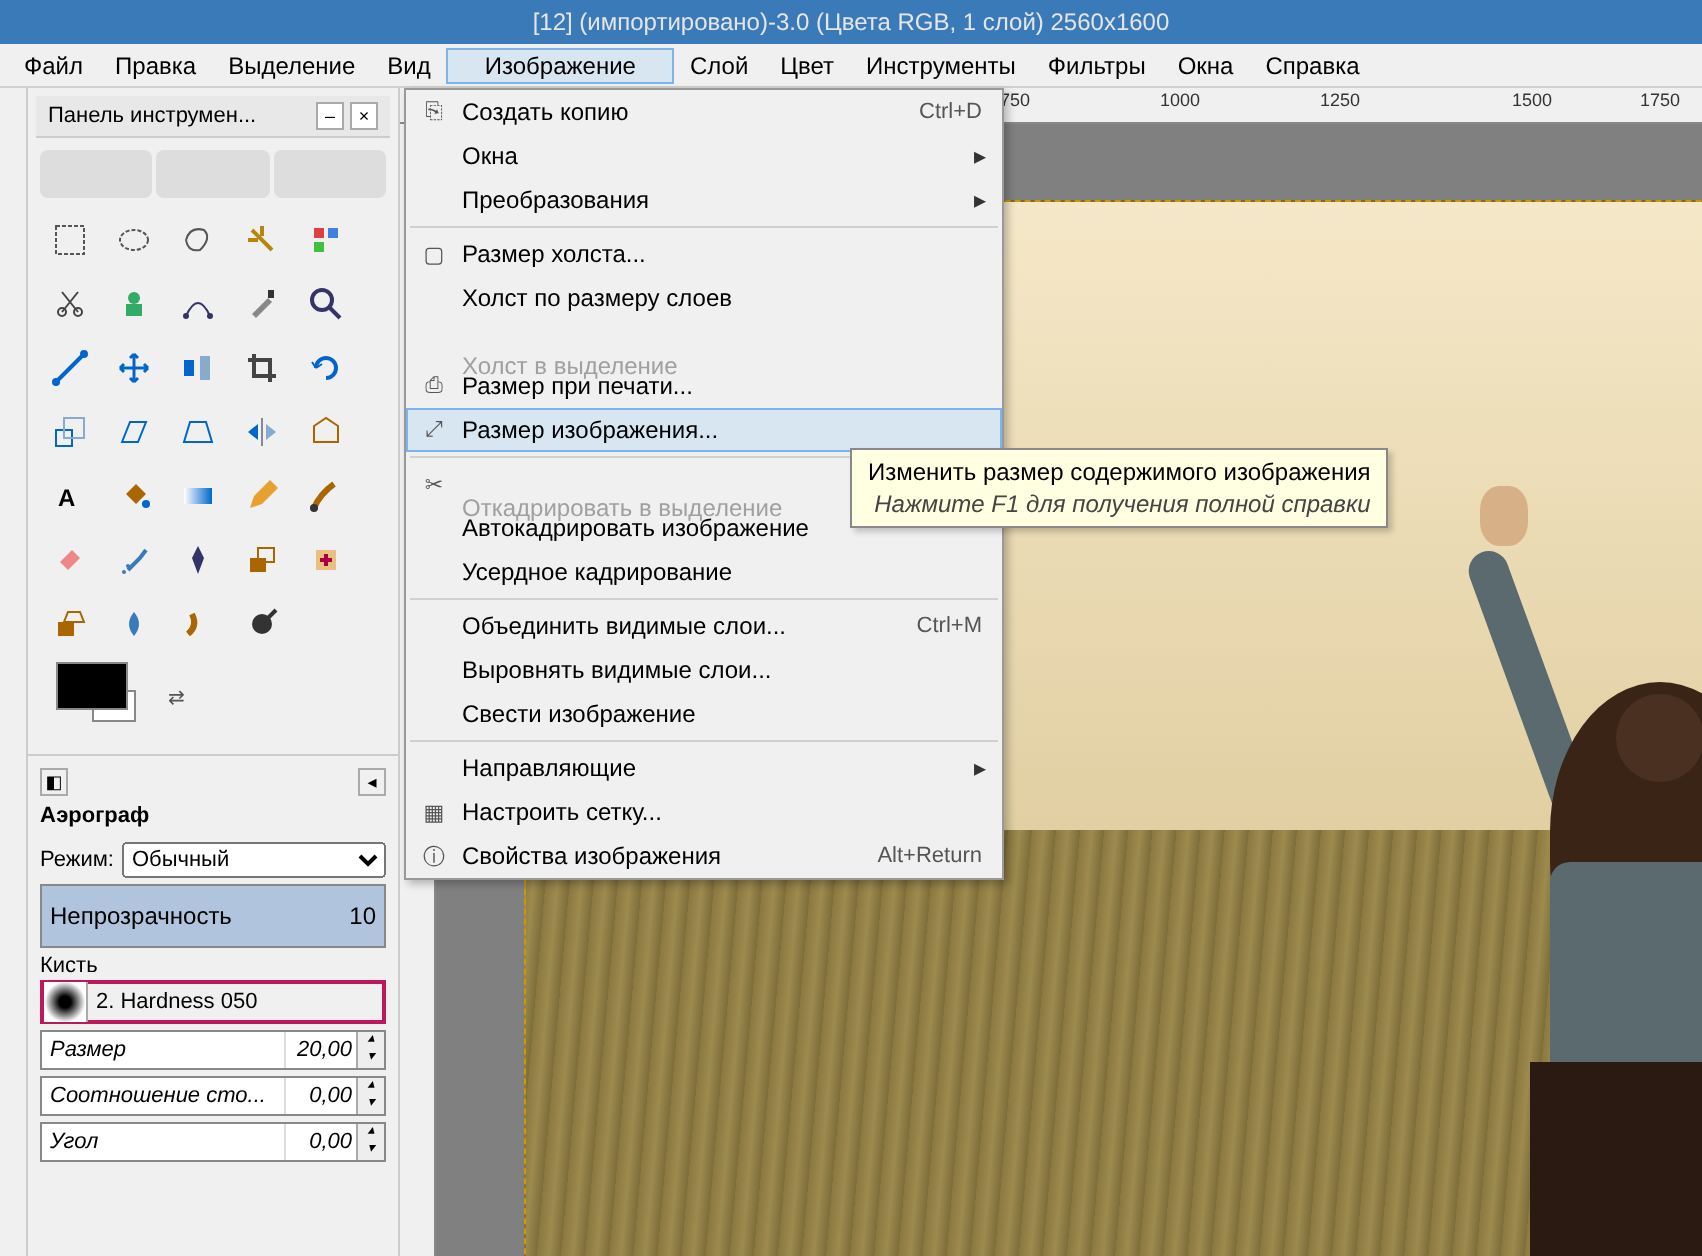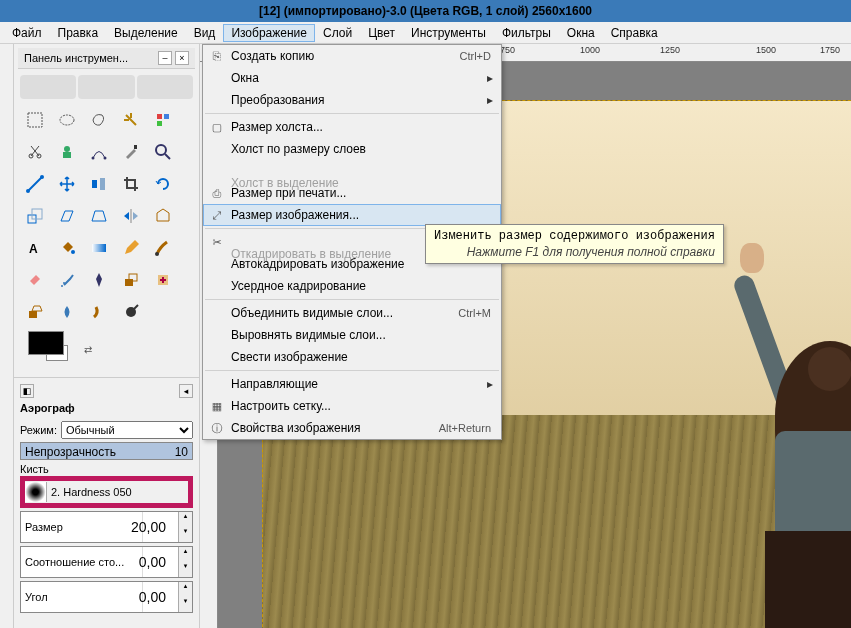--- a/index.html
+++ b/index.html
@@ -6,7 +6,7 @@
 body { width: 851px; height: 628px; overflow: hidden; background: #fff; position: relative; }
 
 
-.titlebar { height: 22px; background: #3a7ab8; color: #000000; display: flex; align-items: center; justify-content: center; font-size: 12px; font-weight: bold; }
+.titlebar { height: 22px; background: #3a7ab8; color: #e5e5e5; display: flex; align-items: center; justify-content: center; font-size: 12px; }
 .titlebar span { white-space: pre; }
 
 

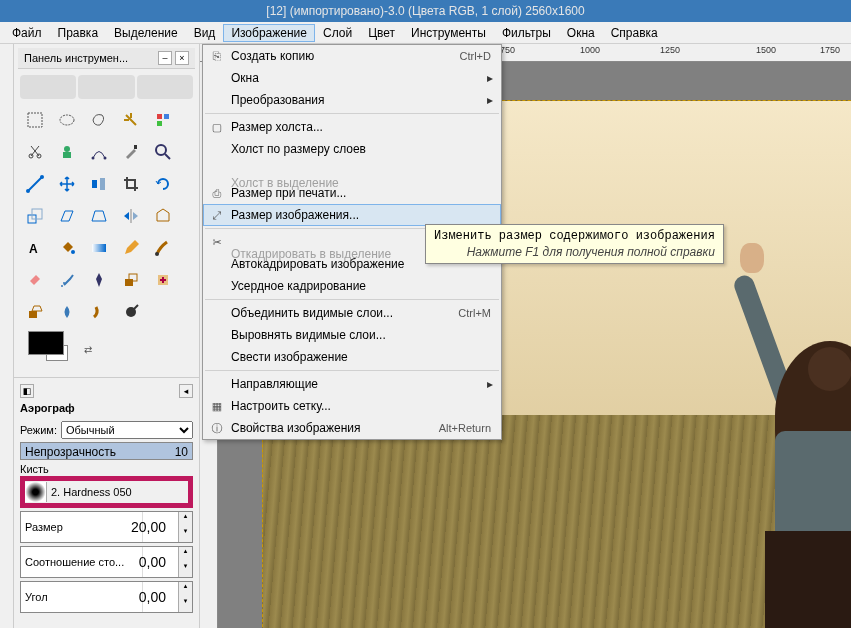--- a/index.html
+++ b/index.html
@@ -12,7 +12,7 @@
 
 .menubar { height: 22px; background: #f0f0f0; display: flex; align-items: center; padding: 0 4px; border-bottom: 1px solid #d0d0d0; }
 .menubar .mitem { padding: 2px 8px; cursor: default; }
-.menubar .mitem.active { background: #d8e6f2; border: 1px solid #7eb4ea; padding: 1px 7px; }
+.menubar .mitem.active { background: #d8e6f2; border: 1px solid #7eb4ea; padding: 1px 18px; }
 
 
 .dropdown { position: absolute; left: 202px; top: 44px; width: 300px; background: #f0f0f0; border: 1px solid #999; box-shadow: 2px 2px 4px rgba(0,0,0,0.25); z-index: 50; }

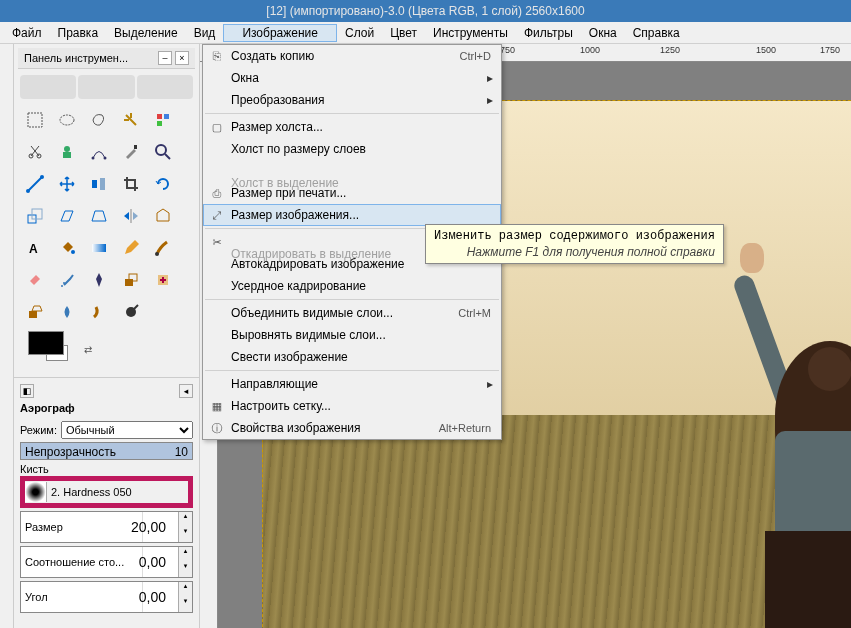--- a/index.html
+++ b/index.html
@@ -27,7 +27,7 @@
 
 
 .tooltip { position: absolute; left: 425px; top: 224px; background: #ffffe1; border: 1px solid #888; padding: 4px 8px; font-size: 11px; z-index: 60; box-shadow: 2px 2px 3px rgba(0,0,0,0.2); text-align: right; }
-.tooltip .line1 { text-align: center; font-family: Liberation Mono, monospace; }
+.tooltip .line1 { text-align: center; }
 .tooltip .line2 { font-style: italic; color: #444; margin-top: 2px; }
 
 

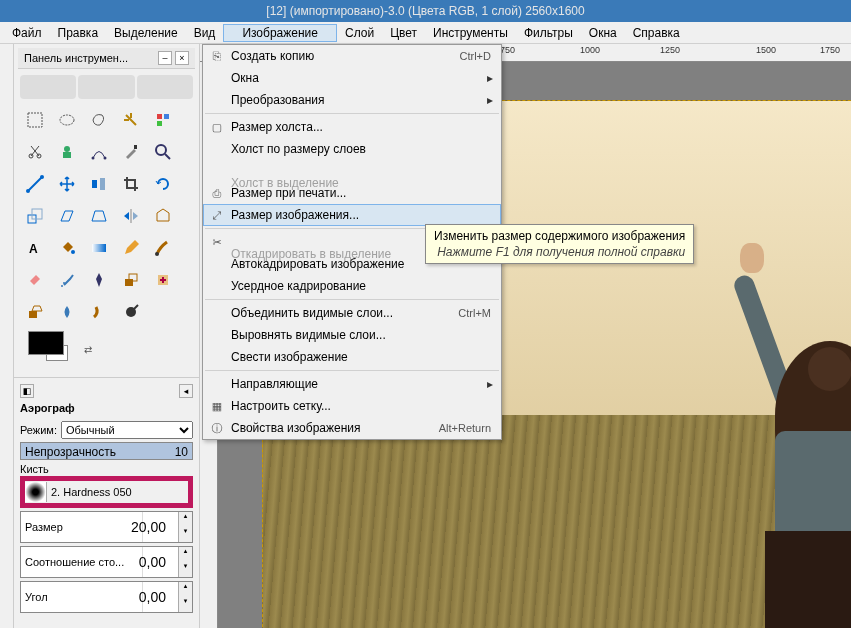--- a/index.html
+++ b/index.html
@@ -59,7 +59,7 @@
 .tb-row { display: flex; align-items: center; margin: 3px 0; }
 .tb-row .lab { font-size: 11px; margin-right: 4px; }
 .tb-row select { flex:1; font-size:11px; height:18px; }
-.tb-slider { background: linear-gradient(to right, #b0c4de 0%, #b0c4de 100%); border:1px solid #888; height:18px; display:flex; align-items:flex-end; padding:0 4px; justify-content:space-between; font-size:11px; }
+.tb-slider { background: linear-gradient(to right, #b0c4de 0%, #b0c4de 100%); border:1px solid #888; height:32px; display:flex; align-items:center; padding:0 4px; justify-content:space-between; font-size:11px; }
 .tb-brush { display:flex; align-items:center; border:5px solid #be185d; height:32px; }
 .tb-brush .thumb { width:22px; height:20px; background: radial-gradient(circle,#000 20%, #fff 70%); border-right:1px solid #aaa; }
 .tb-brush .bn { flex:1; padding-left:4px; font-size:11px; }

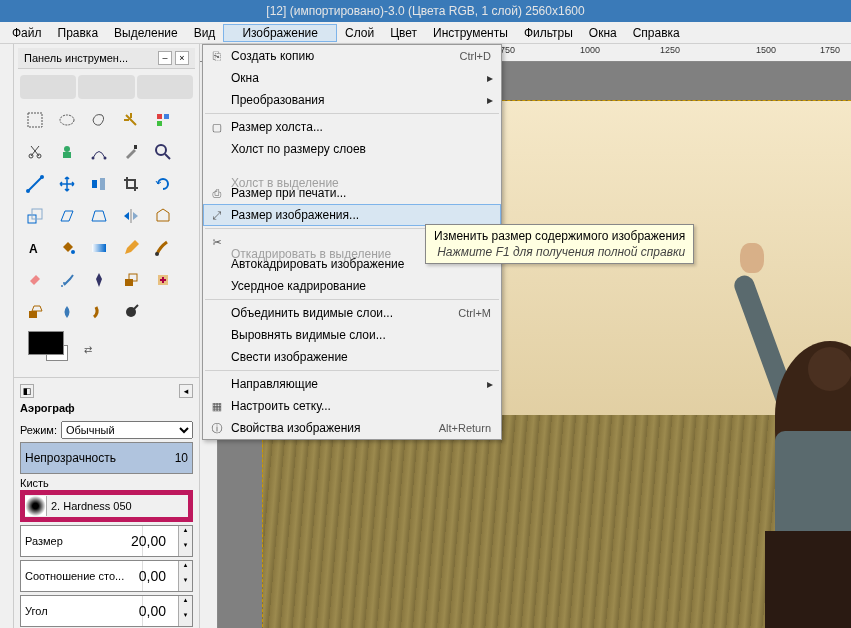--- a/index.html
+++ b/index.html
@@ -60,7 +60,7 @@
 .tb-row .lab { font-size: 11px; margin-right: 4px; }
 .tb-row select { flex:1; font-size:11px; height:18px; }
 .tb-slider { background: linear-gradient(to right, #b0c4de 0%, #b0c4de 100%); border:1px solid #888; height:32px; display:flex; align-items:center; padding:0 4px; justify-content:space-between; font-size:11px; }
-.tb-brush { display:flex; align-items:center; border:5px solid #be185d; height:32px; }
+.tb-brush { display:flex; align-items:center; border:2px solid #be185d; height:22px; }
 .tb-brush .thumb { width:22px; height:20px; background: radial-gradient(circle,#000 20%, #fff 70%); border-right:1px solid #aaa; }
 .tb-brush .bn { flex:1; padding-left:4px; font-size:11px; }
 .tb-num { display:flex; border:1px solid #888; height:32px; }

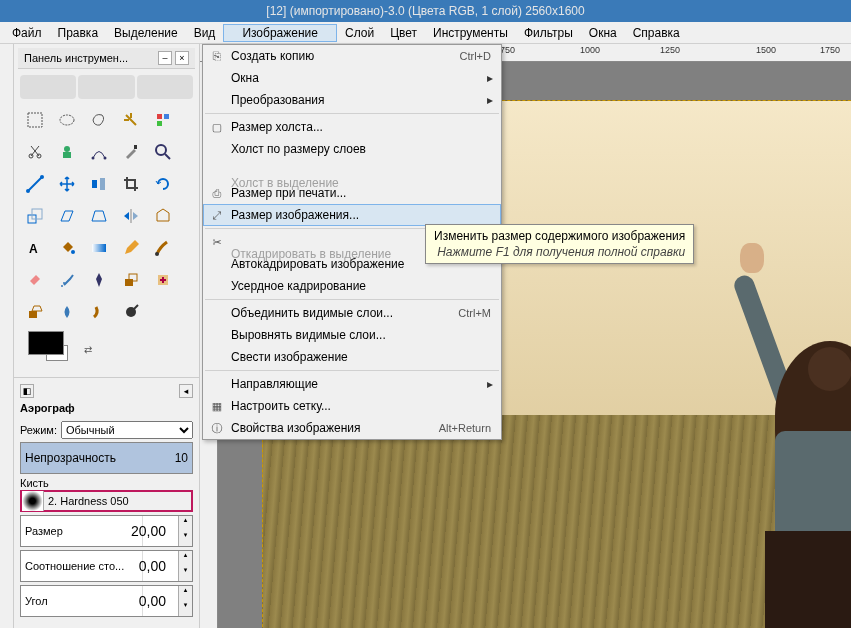--- a/index.html
+++ b/index.html
@@ -63,7 +63,7 @@
 .tb-brush { display:flex; align-items:center; border:2px solid #be185d; height:22px; }
 .tb-brush .thumb { width:22px; height:20px; background: radial-gradient(circle,#000 20%, #fff 70%); border-right:1px solid #aaa; }
 .tb-brush .bn { flex:1; padding-left:4px; font-size:11px; }
-.tb-num { display:flex; border:1px solid #888; height:32px; }
+.tb-num { display:flex; border:1px solid #888; height:20px;font-style:italic; }
 .tb-num .lab { flex:1; padding-left:4px; font-size:11px; display:flex; align-items:center; background:#fff; }
 .tb-num .val { width:36px; text-align:right; padding-right:12px; font-size:14px; display:flex; align-items:center; justify-content:flex-end; background:#fff; border-left:1px solid #ddd; }
 .tb-num .spin { width:14px; display:flex; flex-direction:column; }

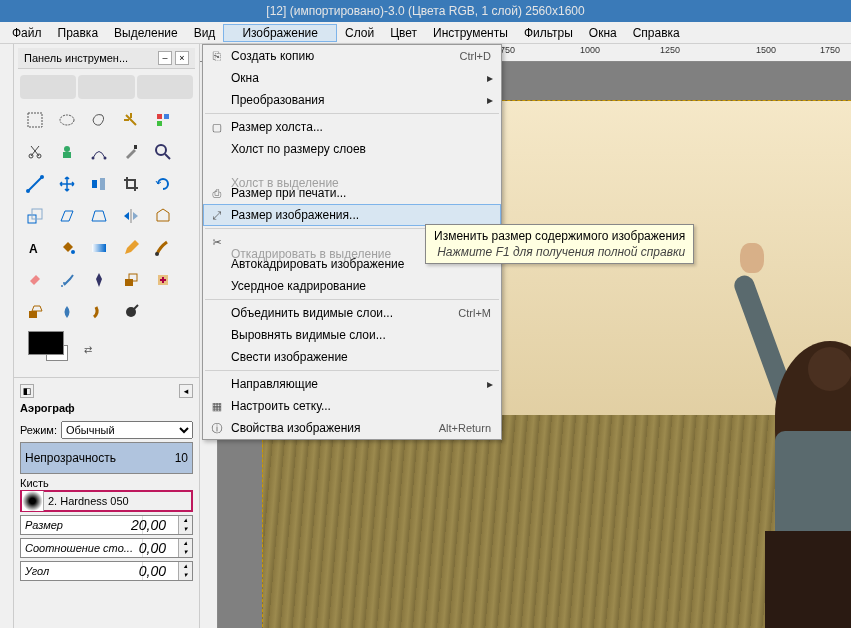--- a/index.html
+++ b/index.html
@@ -65,7 +65,7 @@
 .tb-brush .bn { flex:1; padding-left:4px; font-size:11px; }
 .tb-num { display:flex; border:1px solid #888; height:20px;font-style:italic; }
 .tb-num .lab { flex:1; padding-left:4px; font-size:11px; display:flex; align-items:center; background:#fff; }
-.tb-num .val { width:36px; text-align:right; padding-right:12px; font-size:14px; display:flex; align-items:center; justify-content:flex-end; background:#fff; border-left:1px solid #ddd; }
+.tb-num .val { width:36px; text-align:right; padding-right:2px; font-size:11px; display:flex; align-items:center; justify-content:flex-end; background:#fff; border-left:1px solid #ddd; }
 .tb-num .spin { width:14px; display:flex; flex-direction:column; }
 .tb-num .spin div { flex:1; border-left:1px solid #aaa; font-size:7px; text-align:center; line-height:8px; background:#eee; }
 

